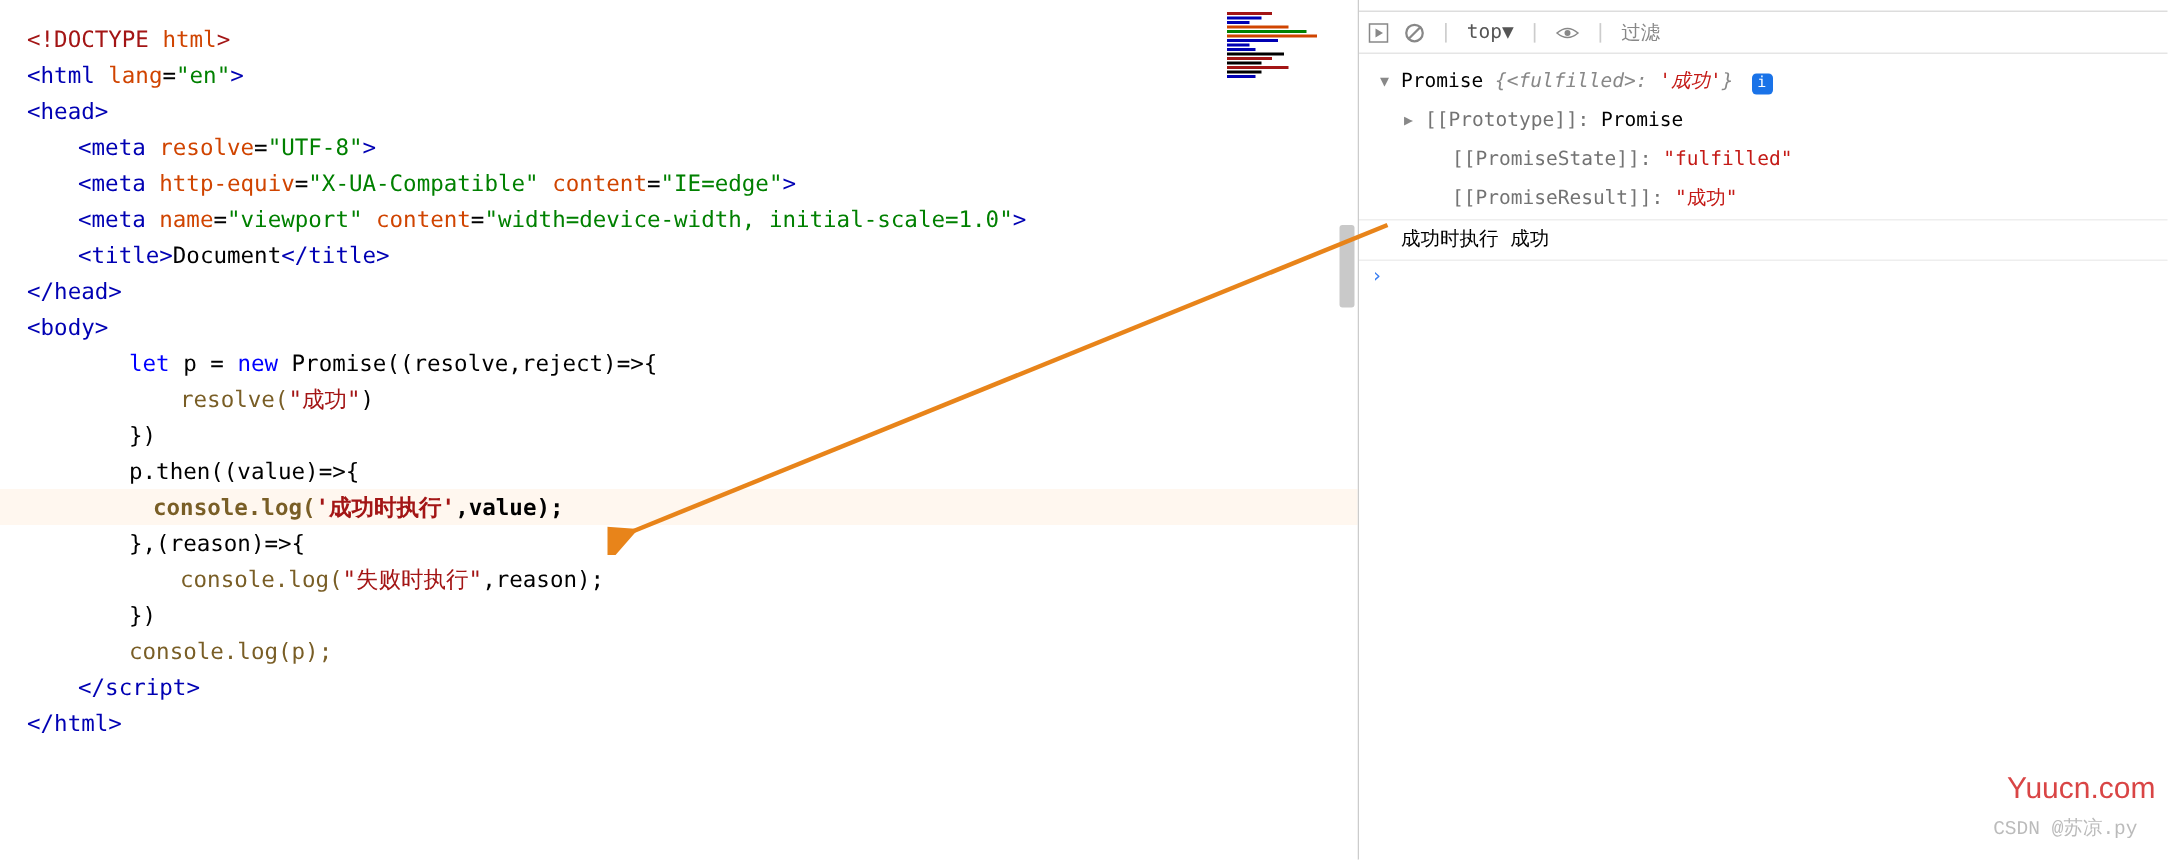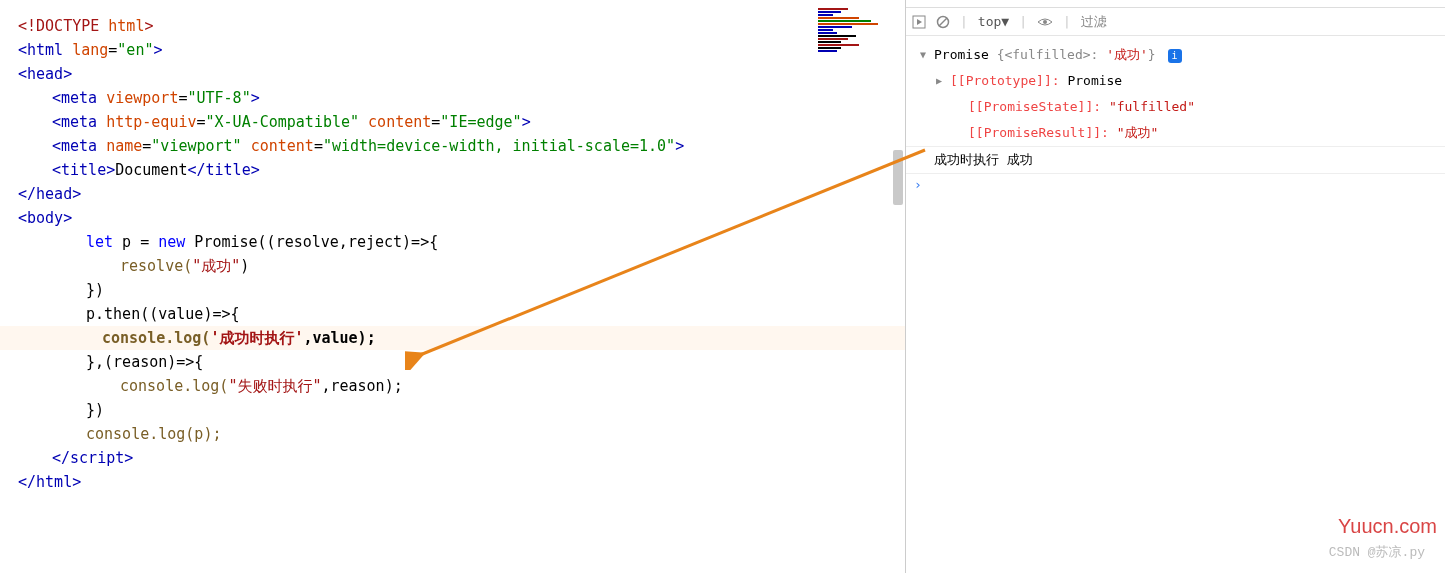--- a/index.html
+++ b/index.html
@@ -40,7 +40,7 @@
 .tri { position: absolute; left: 30px; font-size: 10px; color: #888; cursor: pointer; }
 .tri-left { left: 14px; }
 .obj-name { color: #000; }
-.italic { color: #888; }
+.italic { font-style: italic; color: #888; }
 .red-str { color: #c41a16; }
 .purple { color: #ef4444; margin-top: 20px; }
 .info-badge { display: inline-block; background: #1a73e8; color: #fff; border-radius: 3px; font-size: 10px; width: 14px; height: 14px; text-align: center; line-height: 14px; font-style: normal; margin-left: 4px; }

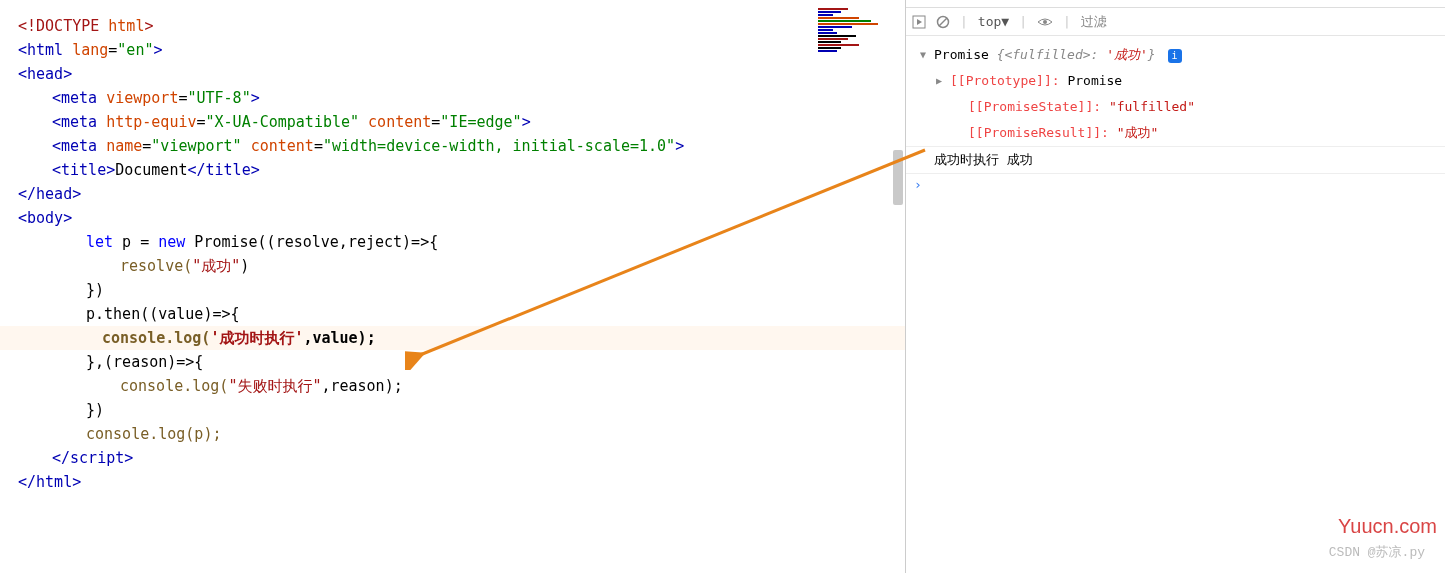--- a/index.html
+++ b/index.html
@@ -42,7 +42,7 @@
 .obj-name { color: #000; }
 .italic { font-style: italic; color: #888; }
 .red-str { color: #c41a16; }
-.purple { color: #ef4444; margin-top: 20px; }
+.purple { color: #737373; margin-top: 20px; }
 .info-badge { display: inline-block; background: #1a73e8; color: #fff; border-radius: 3px; font-size: 10px; width: 14px; height: 14px; text-align: center; line-height: 14px; font-style: normal; margin-left: 4px; }
 .prompt-row { padding: 3px 8px; color: #367cf1; }
 .watermark { position: absolute; right: 8px; bottom: 35px; color: #d94545; font-size: 20px; font-family: Arial; }

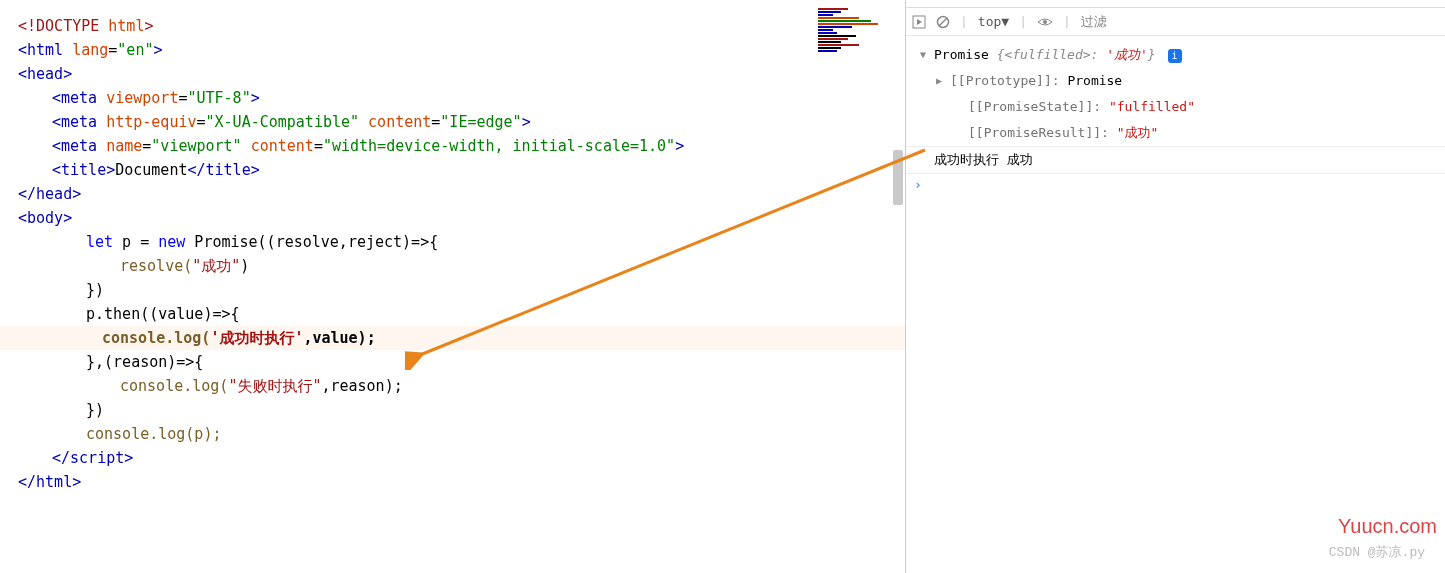--- a/index.html
+++ b/index.html
@@ -58,7 +58,7 @@
       <div class="code-line"><span class="doc">&lt;!</span><span class="doc">DOCTYPE</span><span class="attr"> html</span><span class="doc">&gt;</span></div>
       <div class="code-line"><span class="tag">&lt;</span><span class="tag">html</span> <span class="attr">lang</span>=<span class="str">"en"</span><span class="tag">&gt;</span></div>
       <div class="code-line"><span class="tag">&lt;</span><span class="tag">head</span><span class="tag">&gt;</span></div>
-      <div class="code-line i1"><span class="tag">&lt;</span><span class="tag">meta</span> <span class="attr">viewport</span>=<span class="str">"UTF-8"</span><span class="tag">&gt;</span></div>
+      <div class="code-line i1"><span class="tag">&lt;</span><span class="tag">meta</span> <span class="attr">resolve</span>=<span class="str">"UTF-8"</span><span class="tag">&gt;</span></div>
       <div class="code-line i1"><span class="tag">&lt;</span><span class="tag">meta</span> <span class="attr">http-equiv</span>=<span class="str">"X-UA-Compatible"</span> <span class="attr">content</span>=<span class="str">"IE=edge"</span><span class="tag">&gt;</span></div>
       <div class="code-line i1"><span class="tag">&lt;</span><span class="tag">meta</span> <span class="attr">name</span>=<span class="str">"viewport"</span> <span class="attr">content</span>=<span class="str">"width=device-width, initial-scale=1.0"</span><span class="tag">&gt;</span></div>
       <div class="code-line i1"><span class="tag">&lt;</span><span class="tag">title</span><span class="tag">&gt;</span><span class="txt">Document</span><span class="tag">&lt;</span><span class="tag">/</span><span class="tag">title</span><span class="tag">&gt;</span></div>

